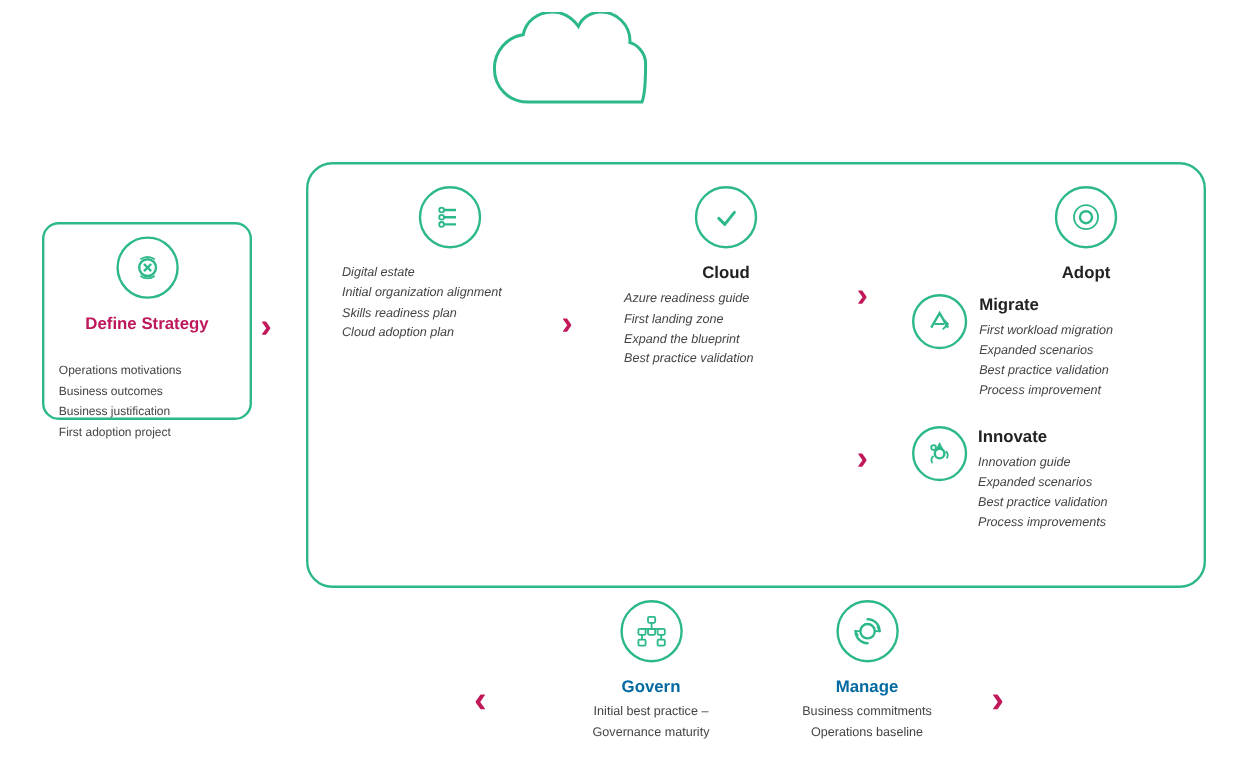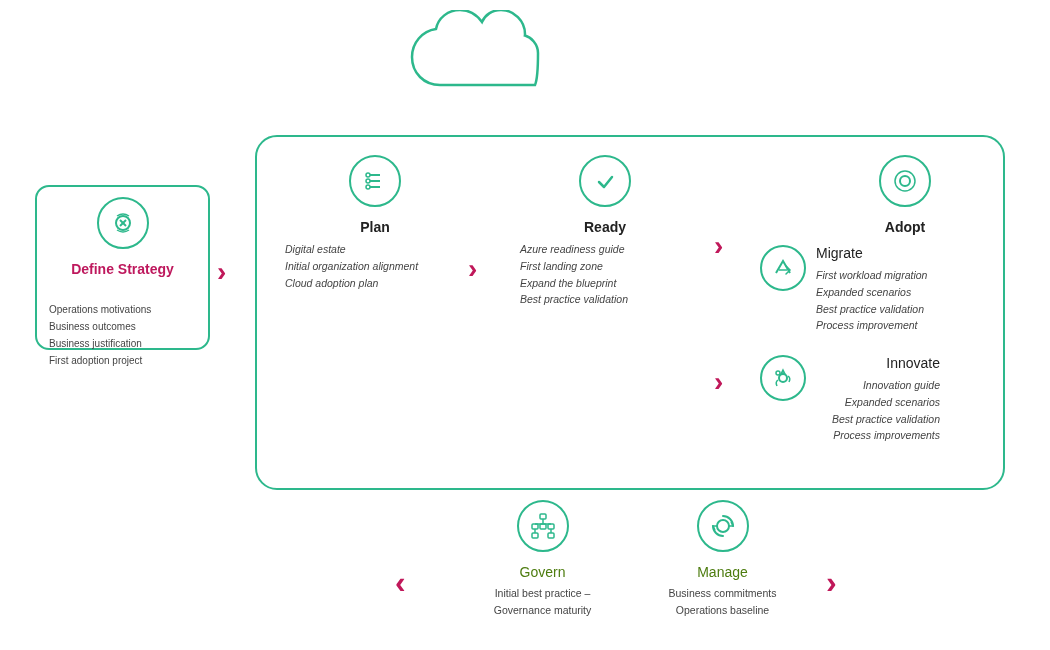--- a/index.html
+++ b/index.html
@@ -191,7 +191,6 @@
         </svg>
       </div>
     </div>
-    <div class="section-title-center">Plan</div>
     <div class="section-item">Digital estate</div>
     <div class="section-item">Initial organization alignment</div>
     <div class="section-item">Cloud adoption plan</div>

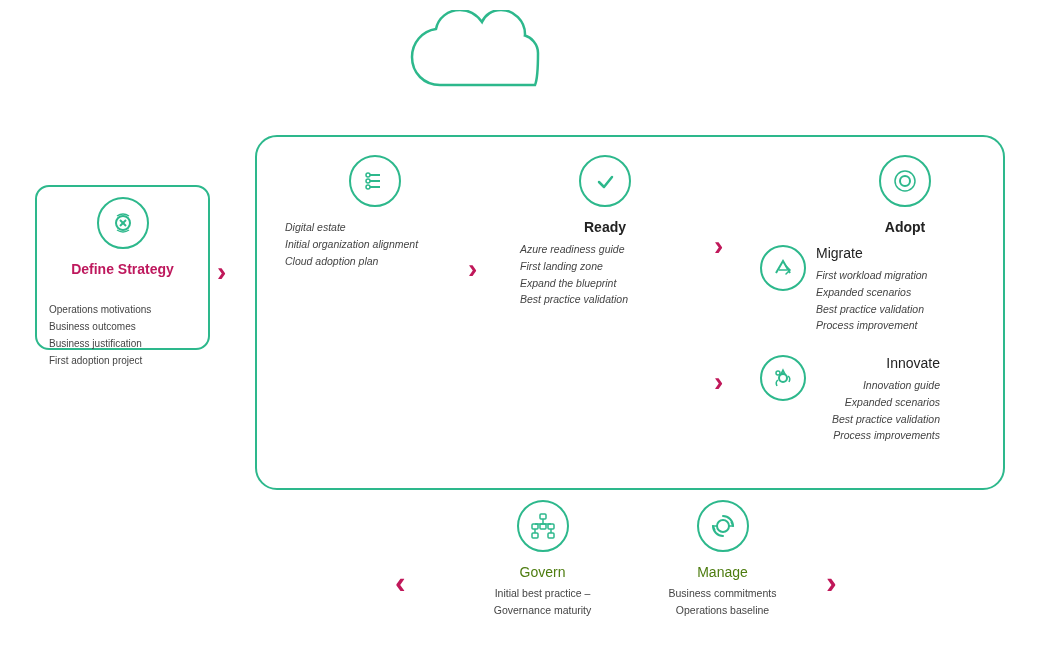--- a/index.html
+++ b/index.html
@@ -206,7 +206,7 @@
         </svg>
       </div>
     </div>
-    <div class="section-title-center">Ready</div>
+    <div class="section-title-center">Cloud</div>
     <div style="text-align:left; margin-left:10px;">
       <div class="section-item">Azure readiness guide</div>
       <div class="section-item">First landing zone</div>

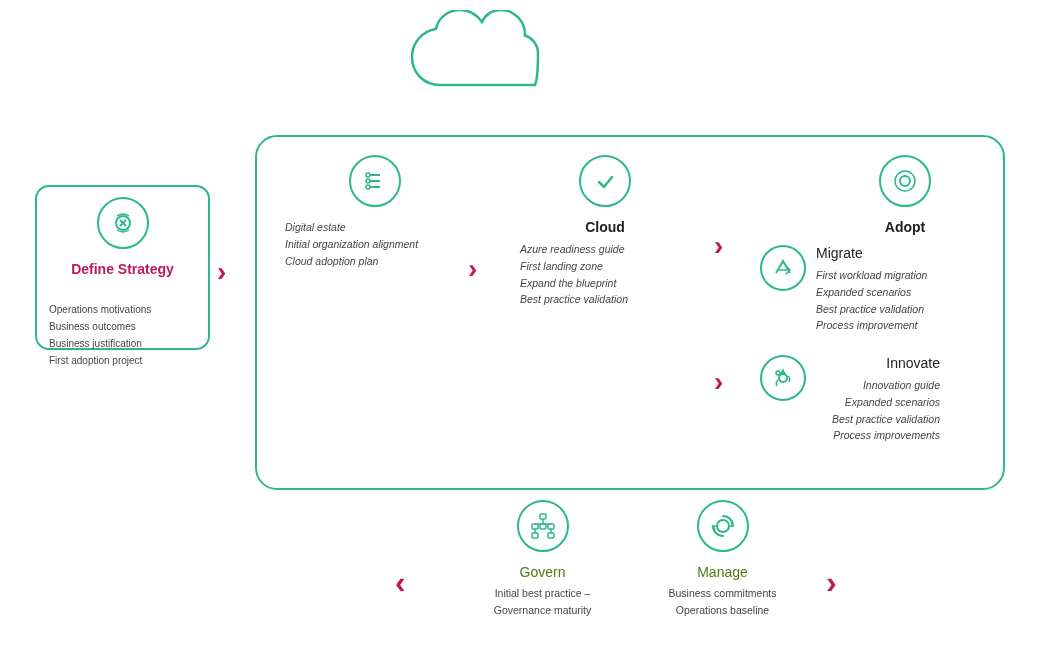--- a/index.html
+++ b/index.html
@@ -193,6 +193,7 @@
     </div>
     <div class="section-item">Digital estate</div>
     <div class="section-item">Initial organization alignment</div>
+    <div class="section-item">Skills readiness plan</div>
     <div class="section-item">Cloud adoption plan</div>
   </div>
 

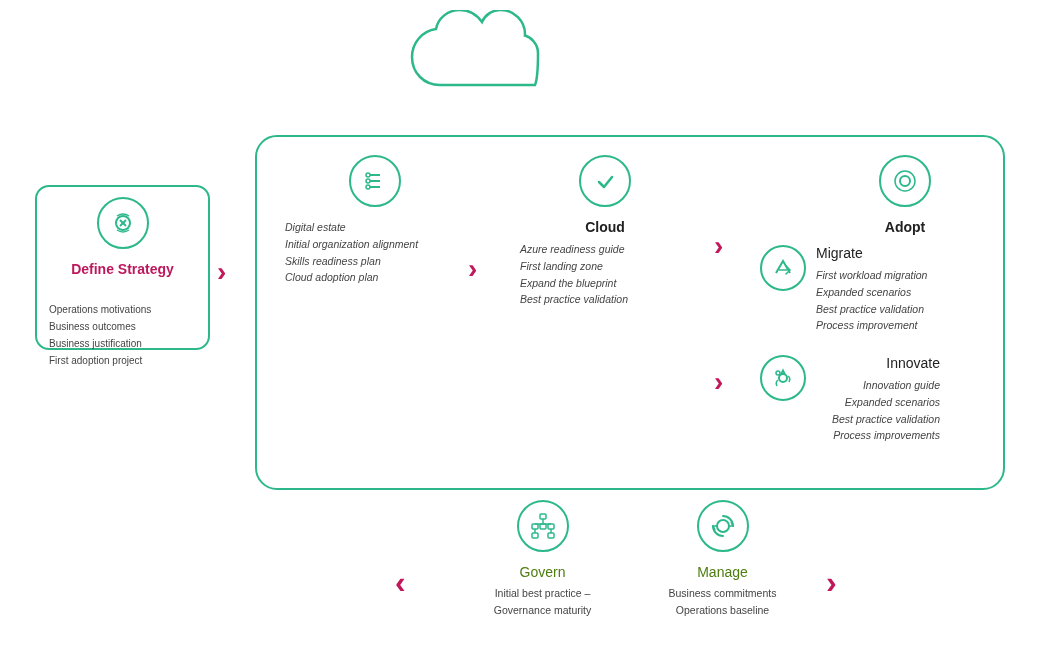--- a/index.html
+++ b/index.html
@@ -80,7 +80,7 @@
 
     .section-title {
       font-size: 14px;
-      font-weight: 400;
+      font-weight: 700;
       color: #222;
       margin-bottom: 6px;
     }

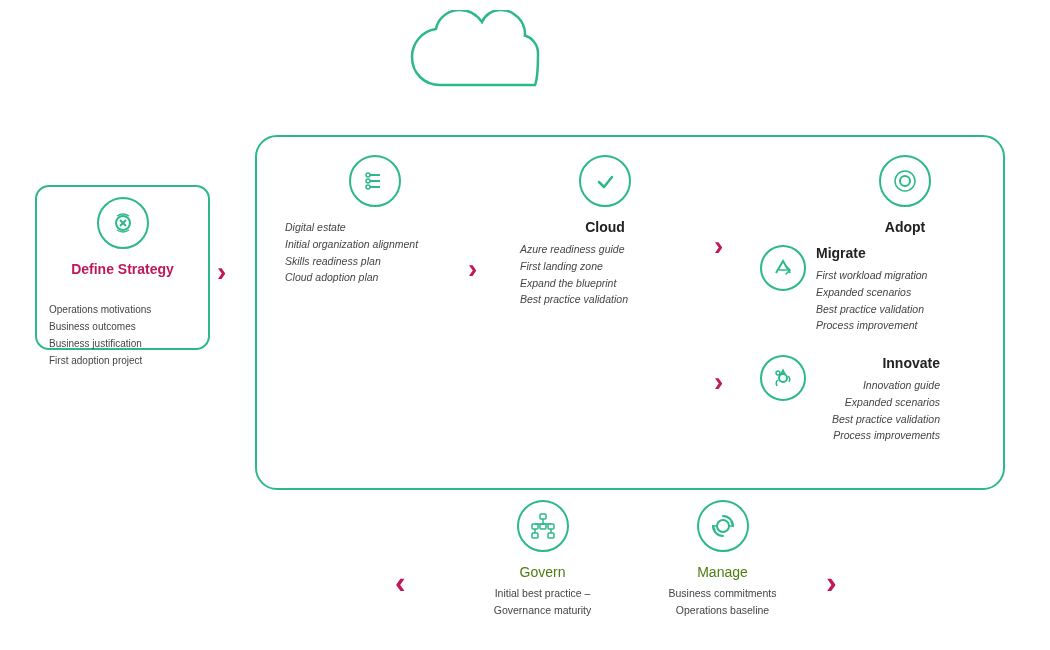--- a/index.html
+++ b/index.html
@@ -252,7 +252,7 @@
   </div>
 
   <div style="position:absolute; top:355px; left:760px;">
-    <div style="display:flex; align-items:flex-start; gap:26px;text-align:right;">
+    <div style="display:flex; align-items:flex-start; gap:9px;">
       <div class="adopt-icon-circle">
         <svg width="24" height="24" viewBox="0 0 24 24" fill="none">
           <circle cx="12" cy="12" r="4" stroke="#2db88c" stroke-width="2"></circle>

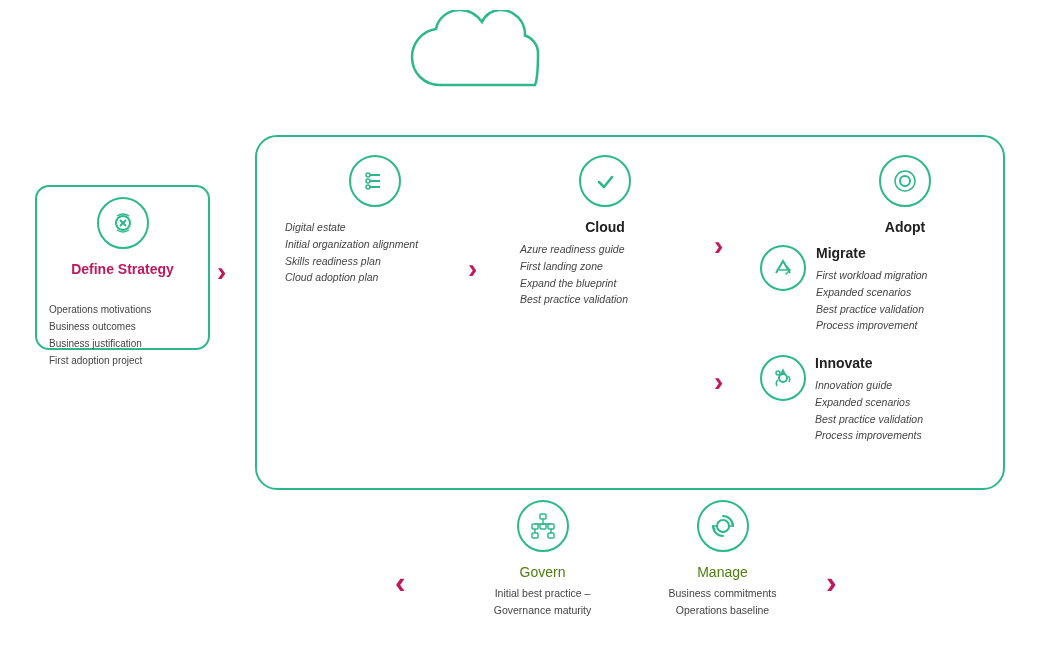--- a/index.html
+++ b/index.html
@@ -132,8 +132,8 @@
 
     .bottom-title {
       font-size: 14px;
-      font-weight: 400;
-      color: #4d7c0f;
+      font-weight: 700;
+      color: #0369a1;
       margin-bottom: 5px;
     }
 

